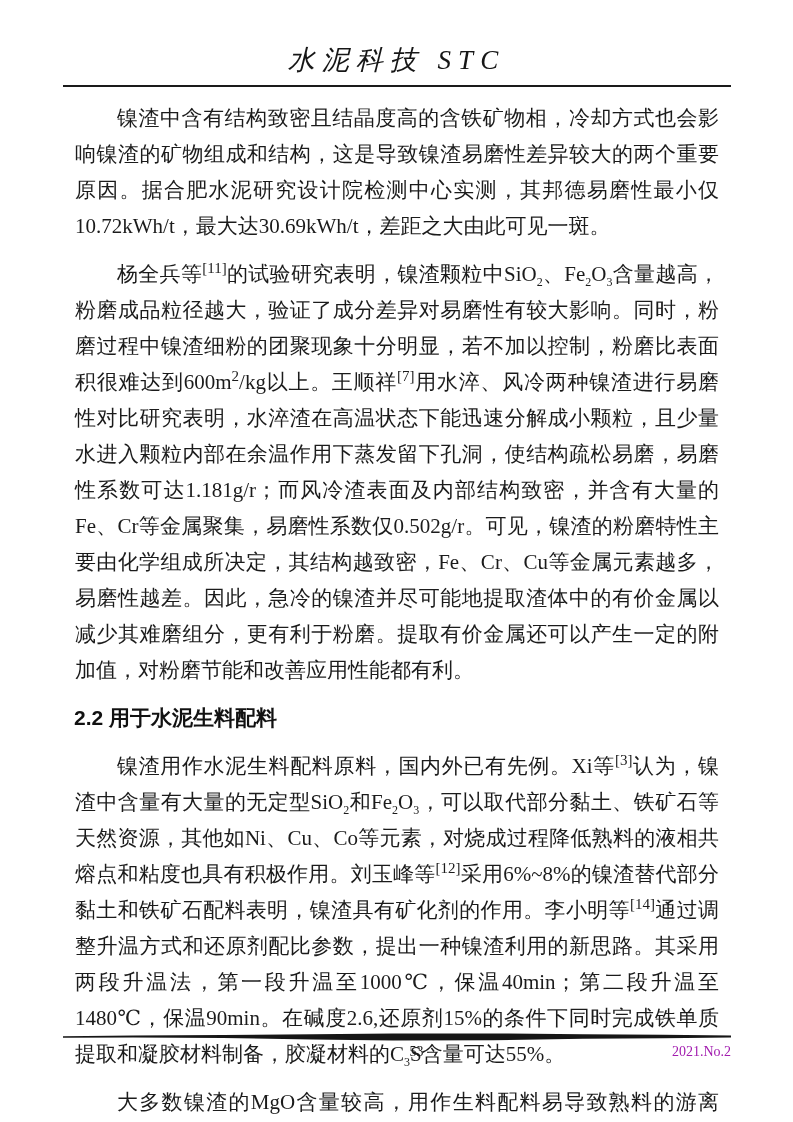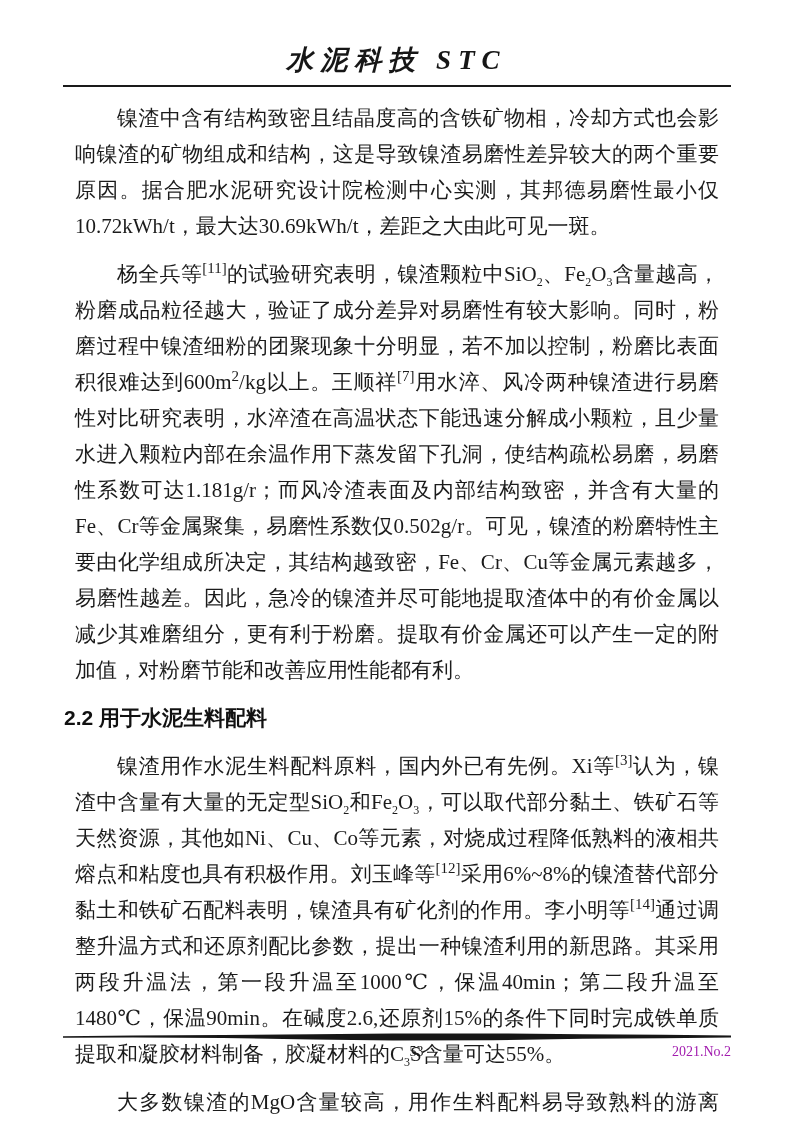--- a/index.html
+++ b/index.html
@@ -23,7 +23,7 @@
     font-size: 27px;
     letter-spacing: 7px;
     font-style: italic;
-    font-weight: 700;
+    font-weight: 400;
     color: #161616;
   }
   .header-rule {

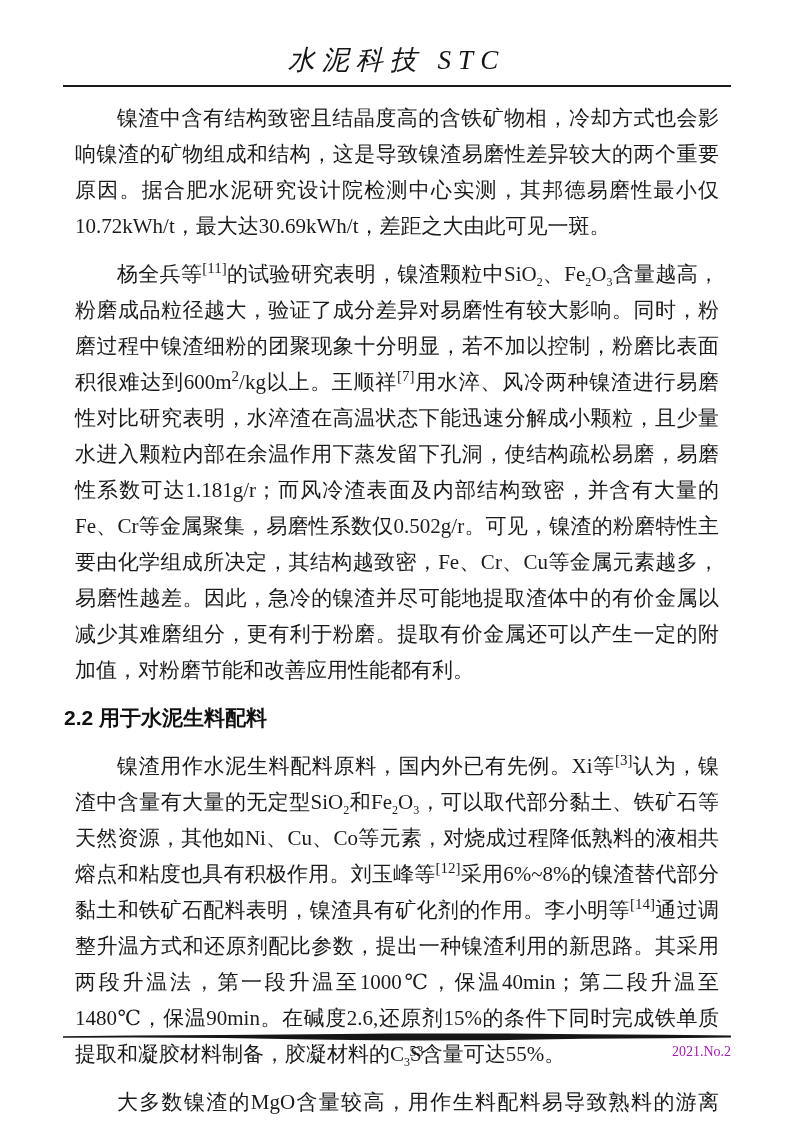--- a/index.html
+++ b/index.html
@@ -49,7 +49,7 @@
     text-indent: 2em;
   }
   .article-body h2.heading {
-    margin: 1px;
+    margin: 11px;
     font-size: 21px;
     line-height: 36px;
     font-family: "Liberation Sans", "DejaVu Sans", sans-serif;

